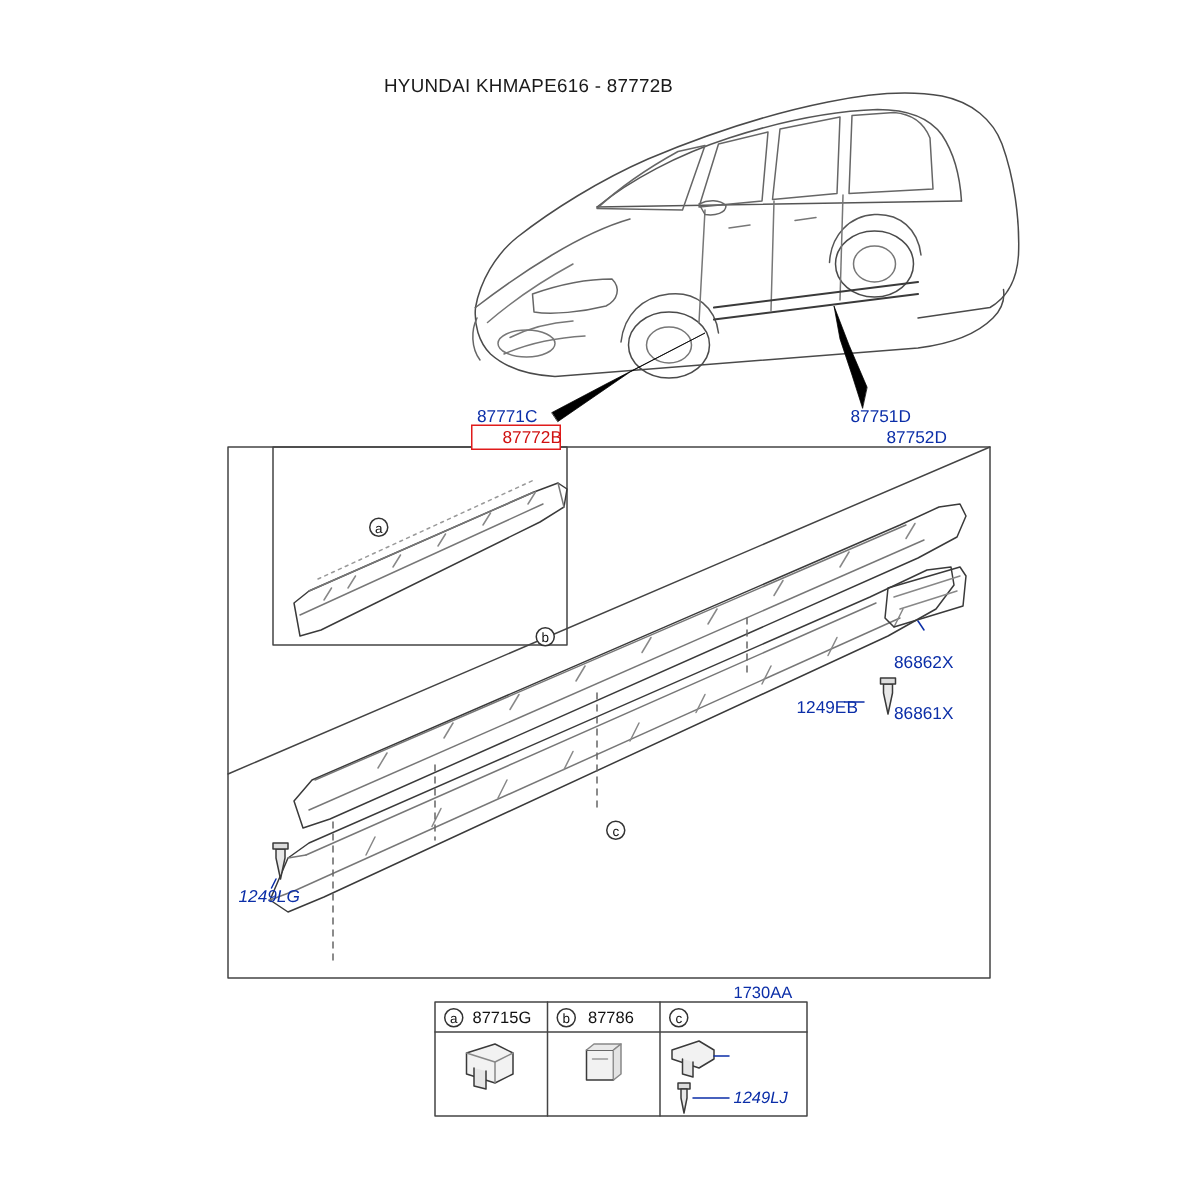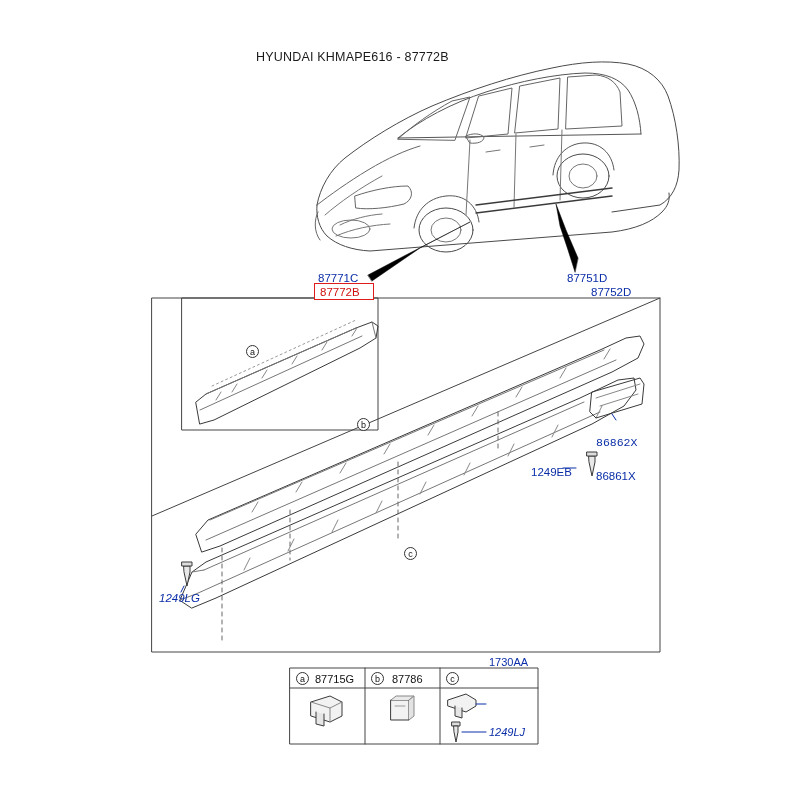--- a/index.html
+++ b/index.html
@@ -37,7 +37,7 @@
     white-space: nowrap;
   }
   .lbl.blue { color: #0b2ea8; }
-  .lbl.red  { color: #d01010; }
+  .lbl.red  { color: #d01010; margin-left: 15px; }
   .hl-box {
     position: absolute;
     border: 1.5px solid #e01b1b;

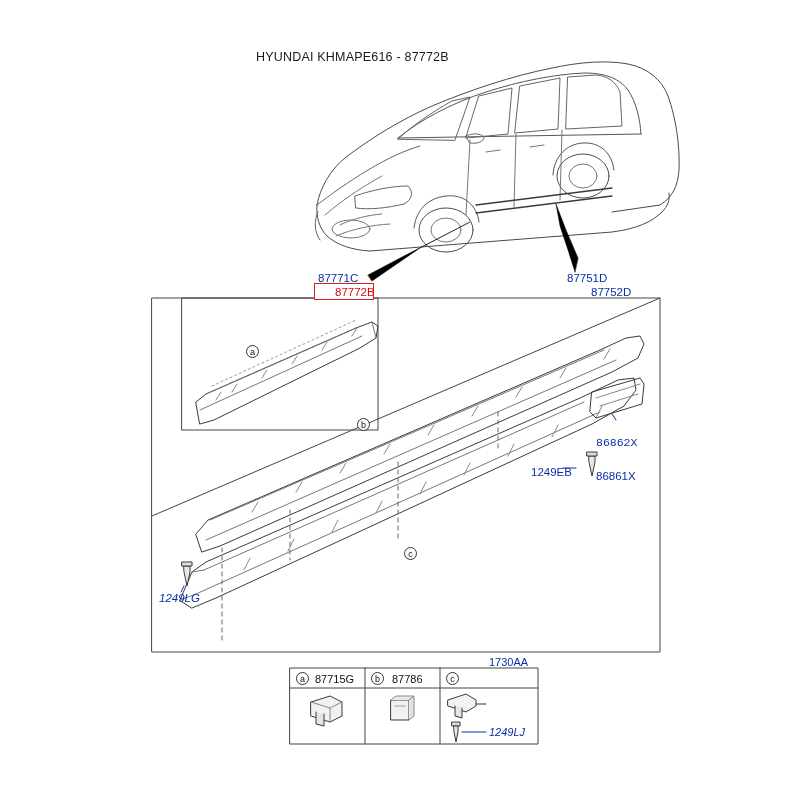--- a/index.html
+++ b/index.html
@@ -254,7 +254,7 @@
   <div class="lbl blue" style="left:567px; top:272px;">87751D</div>
   <div class="lbl blue" style="left:567px; top:286px;padding-left:24px;">87752D</div>
   <div class="lbl blue" style="left:596px; top:422px;margin-top:48px;">86861X</div>
-  <div class="lbl blue" style="left:596px; top:436px;font-family:Liberation Mono, monospace;">86862X</div>
+  <div class="lbl blue" style="left:596px; top:436px;">86862X</div>
   <div class="lbl blue" style="left:531px; top:466px;text-align:right;">1249EB</div>
   <div class="lbl blue" style="left:159px; top:592px;font-style:italic;">1249LG</div>
 

